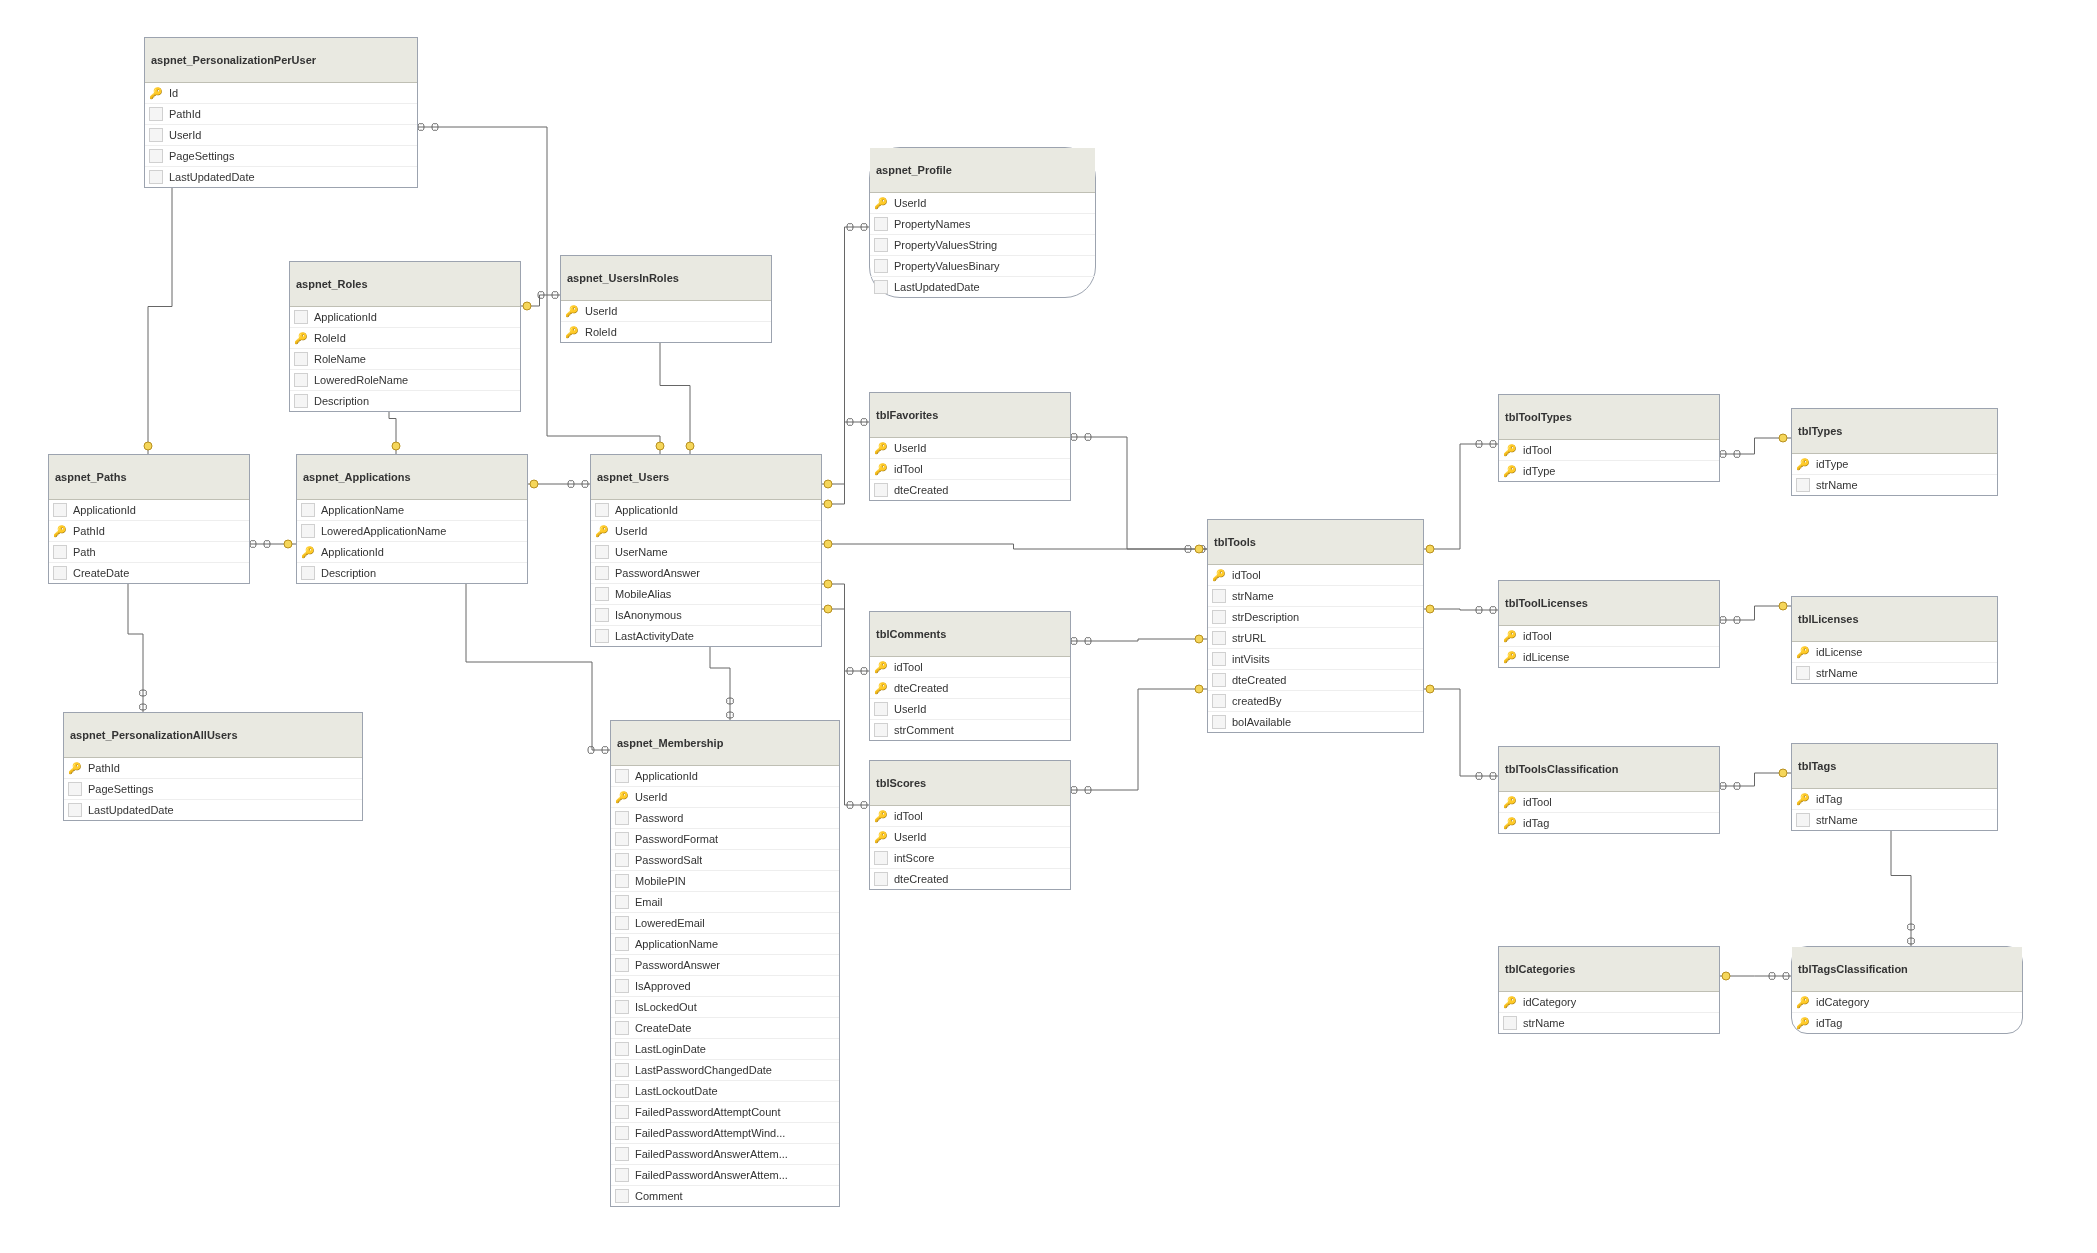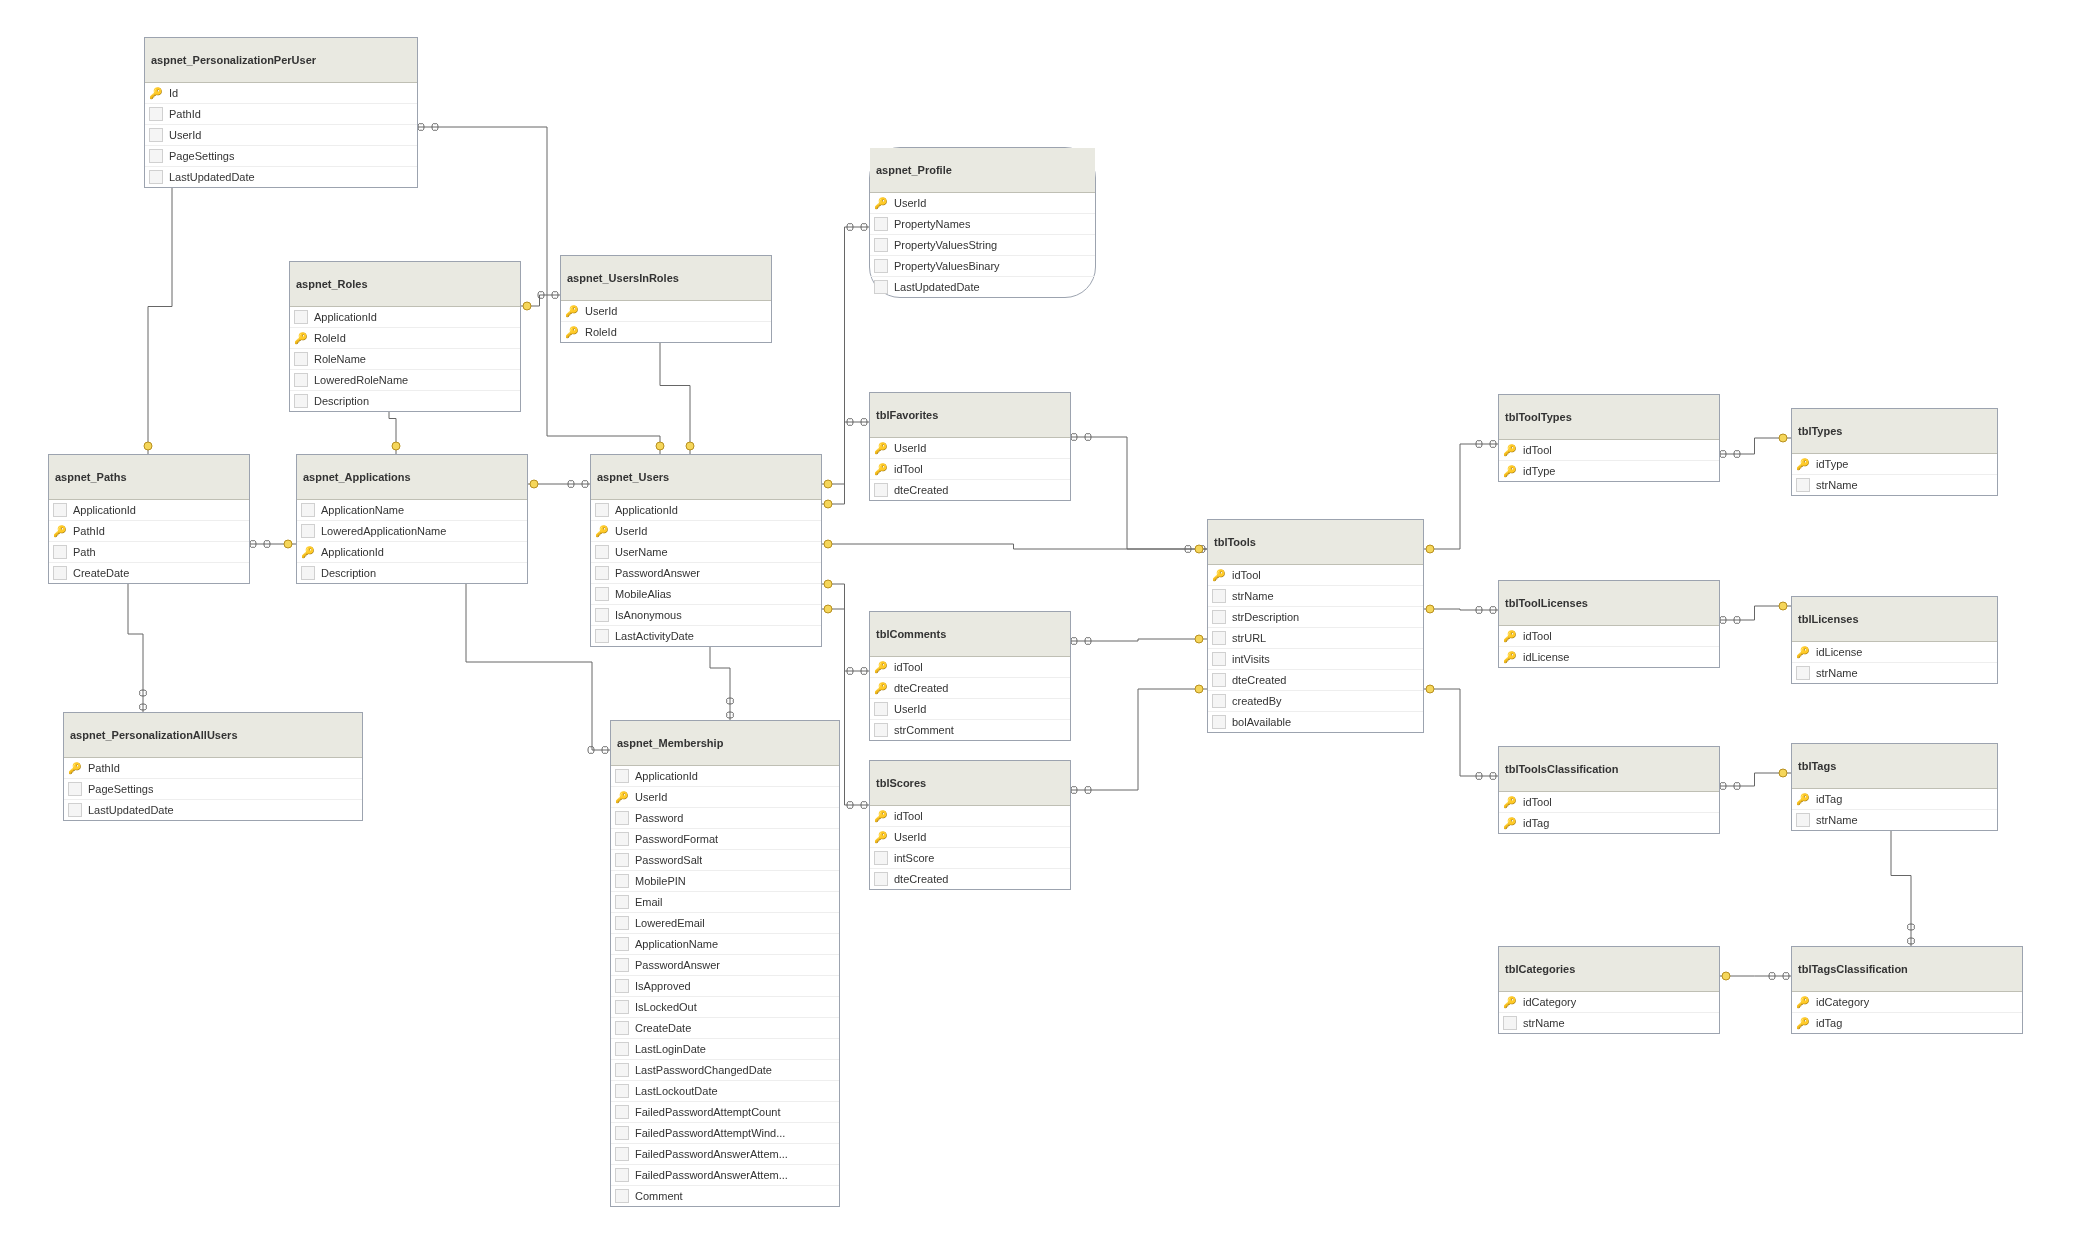--- a/index.html
+++ b/index.html
@@ -752,7 +752,7 @@
           <span class="col-name">strName</span>
         </div>
       </div>
-      <div class="table" style="left: 1791px; top: 946px; width: 230px;">
+      <div class="table" style="left: 1791px; top: 946px; width: 230px; border-radius: 16px;">
         <div class="table-header">tblTagsClassification</div>
         <div class="col-row">
           <span class="col-icon">

